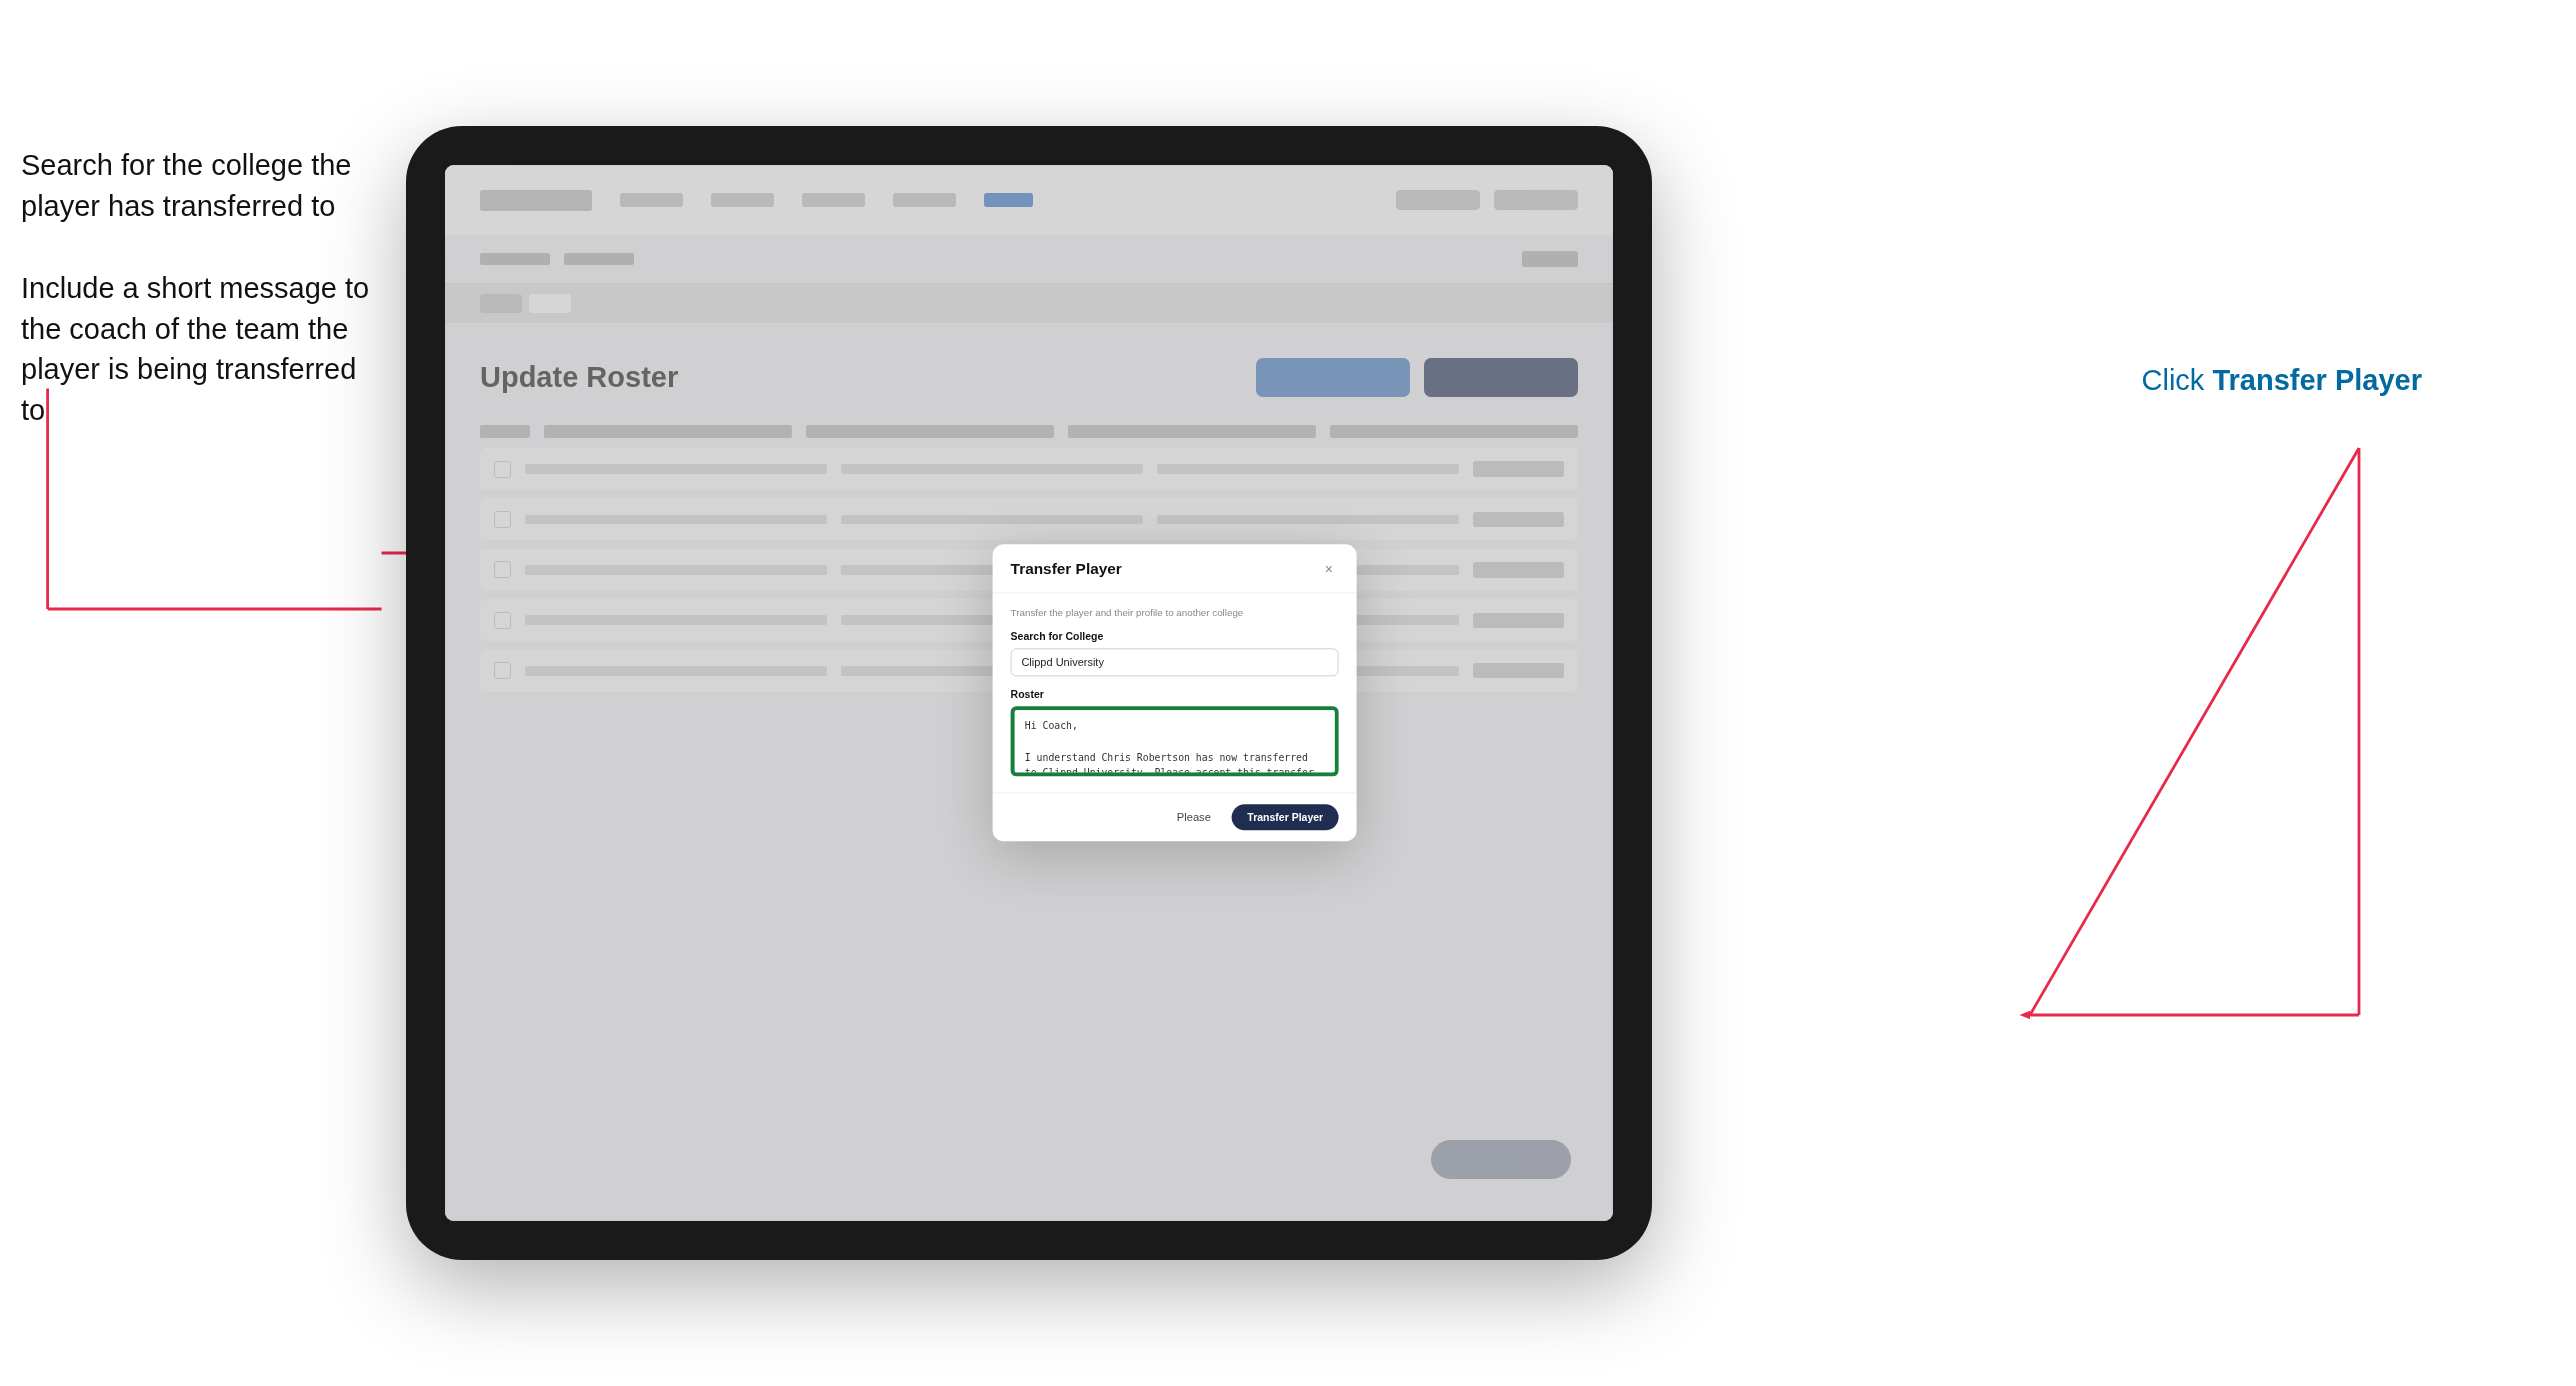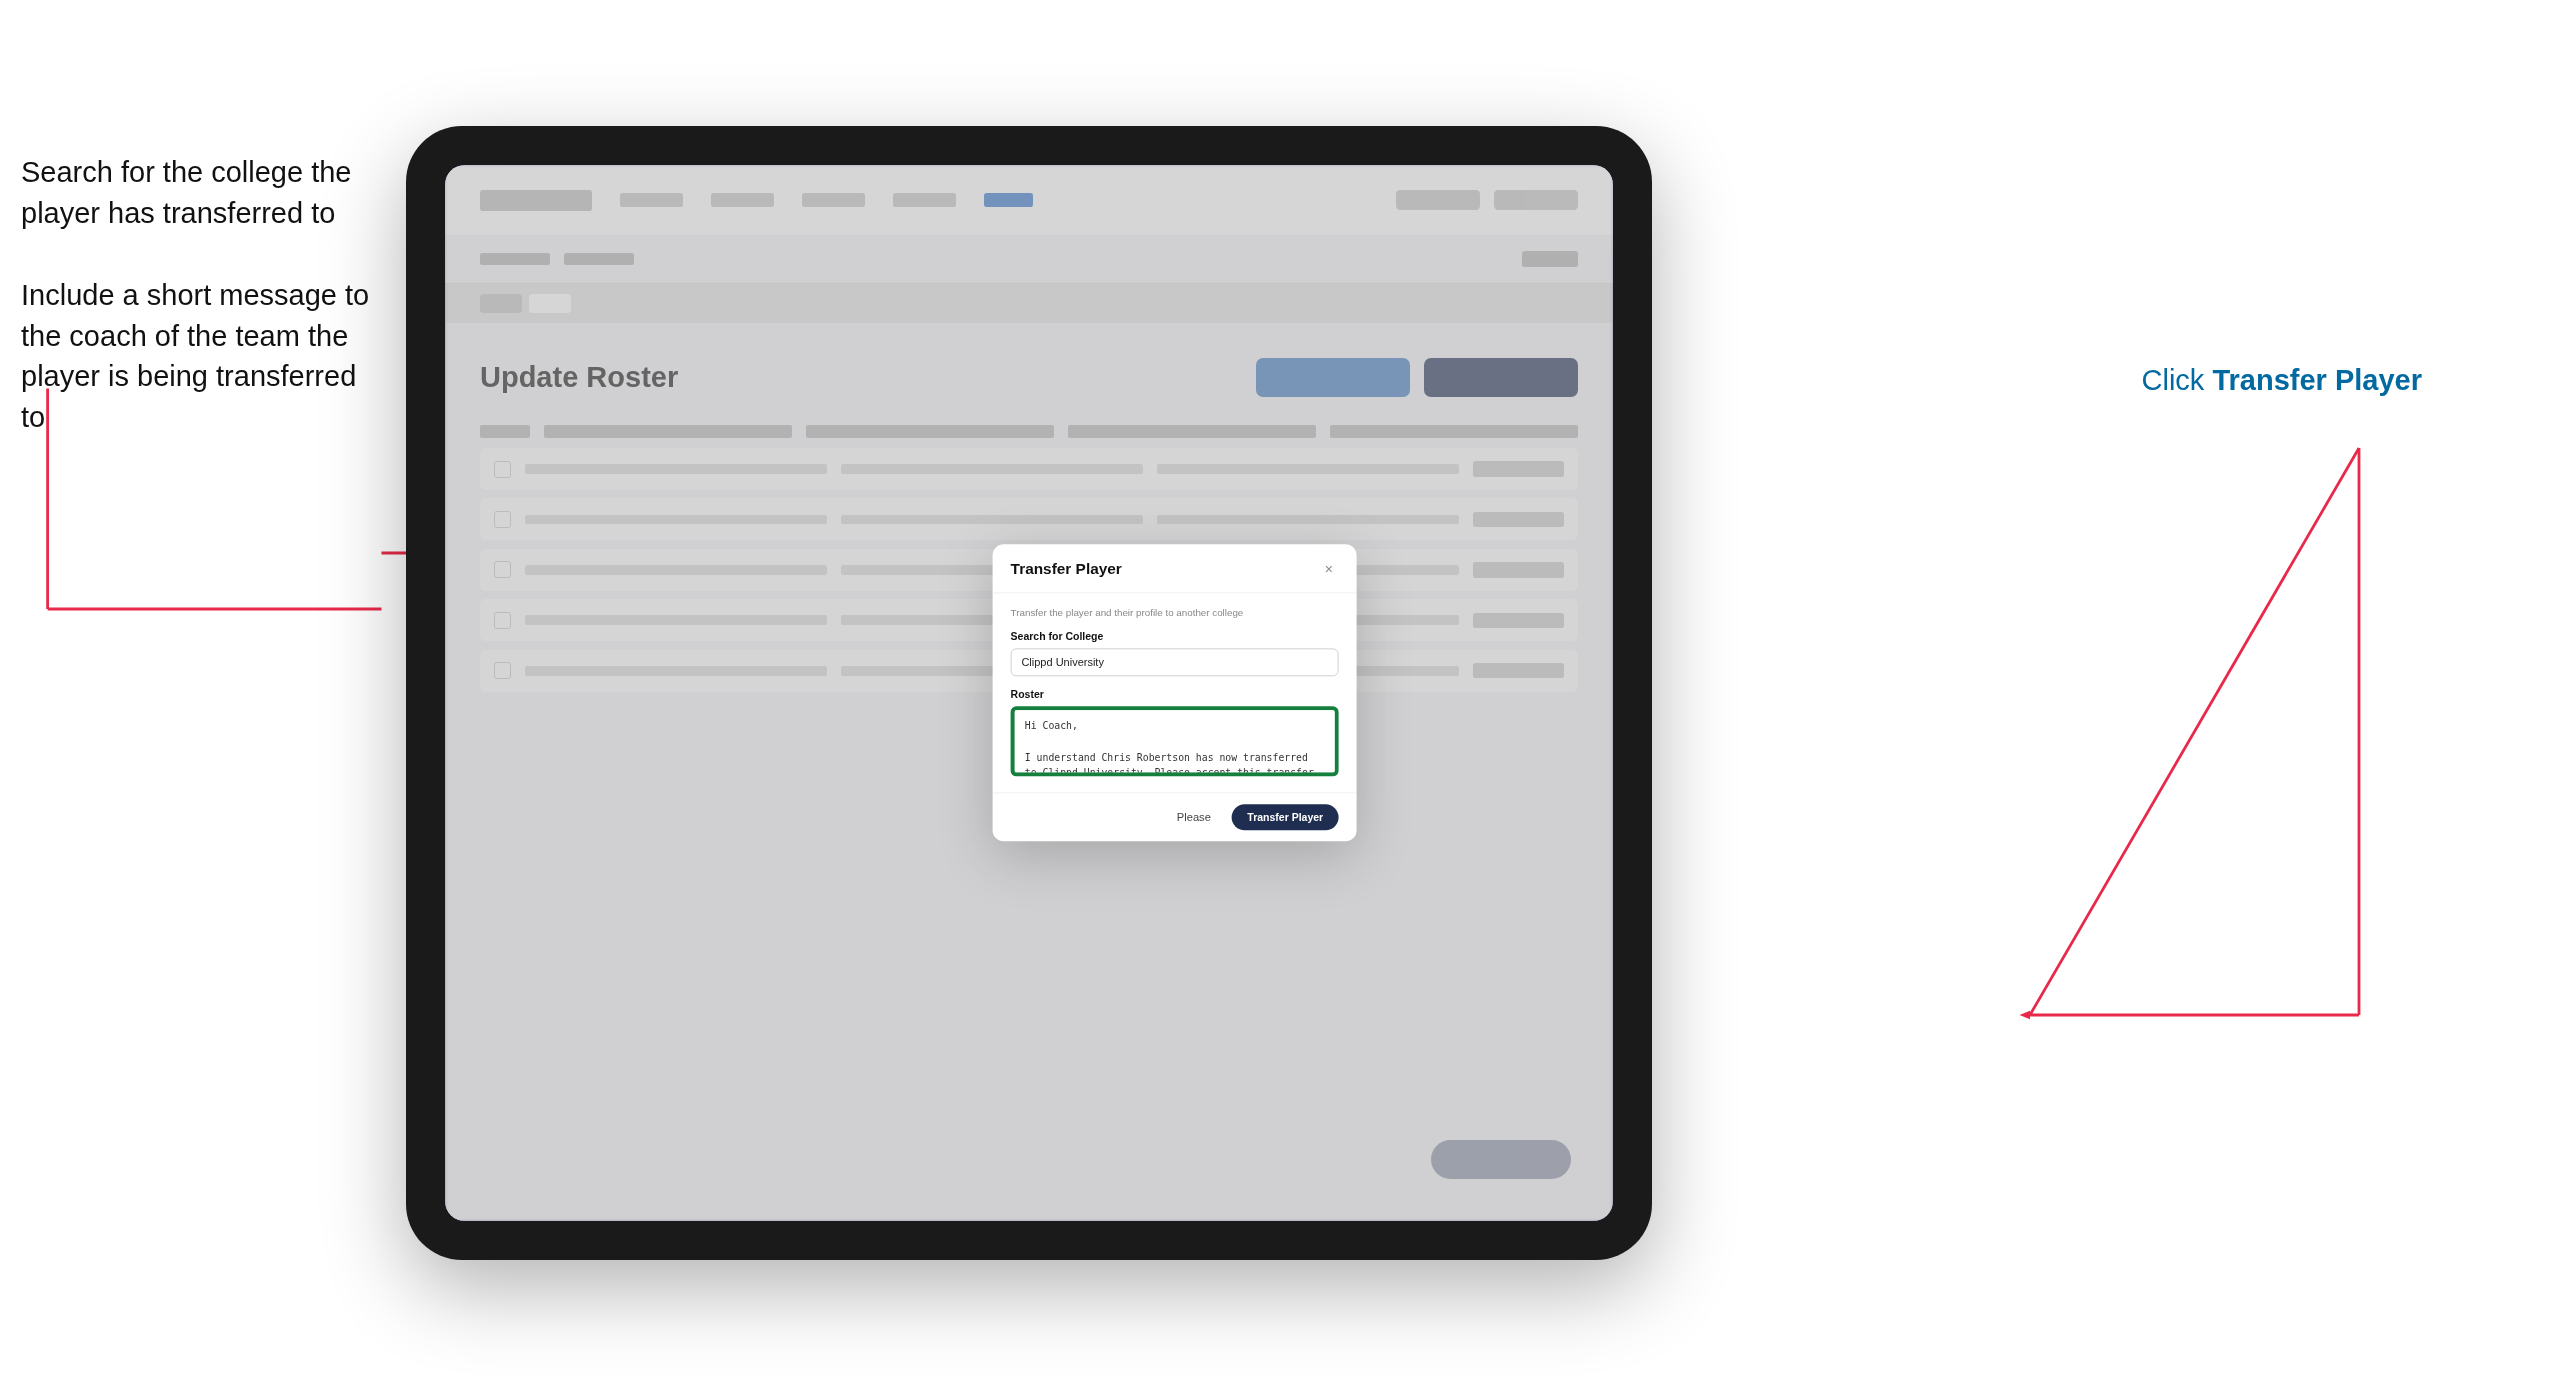--- a/index.html
+++ b/index.html
@@ -17,7 +17,7 @@
     .annotation-left {
       position: absolute;
       left: 21px;
-      top: 152px;
+      top: 145px;
       width: 364px;
       font-size: 29px;
       line-height: 1.4;

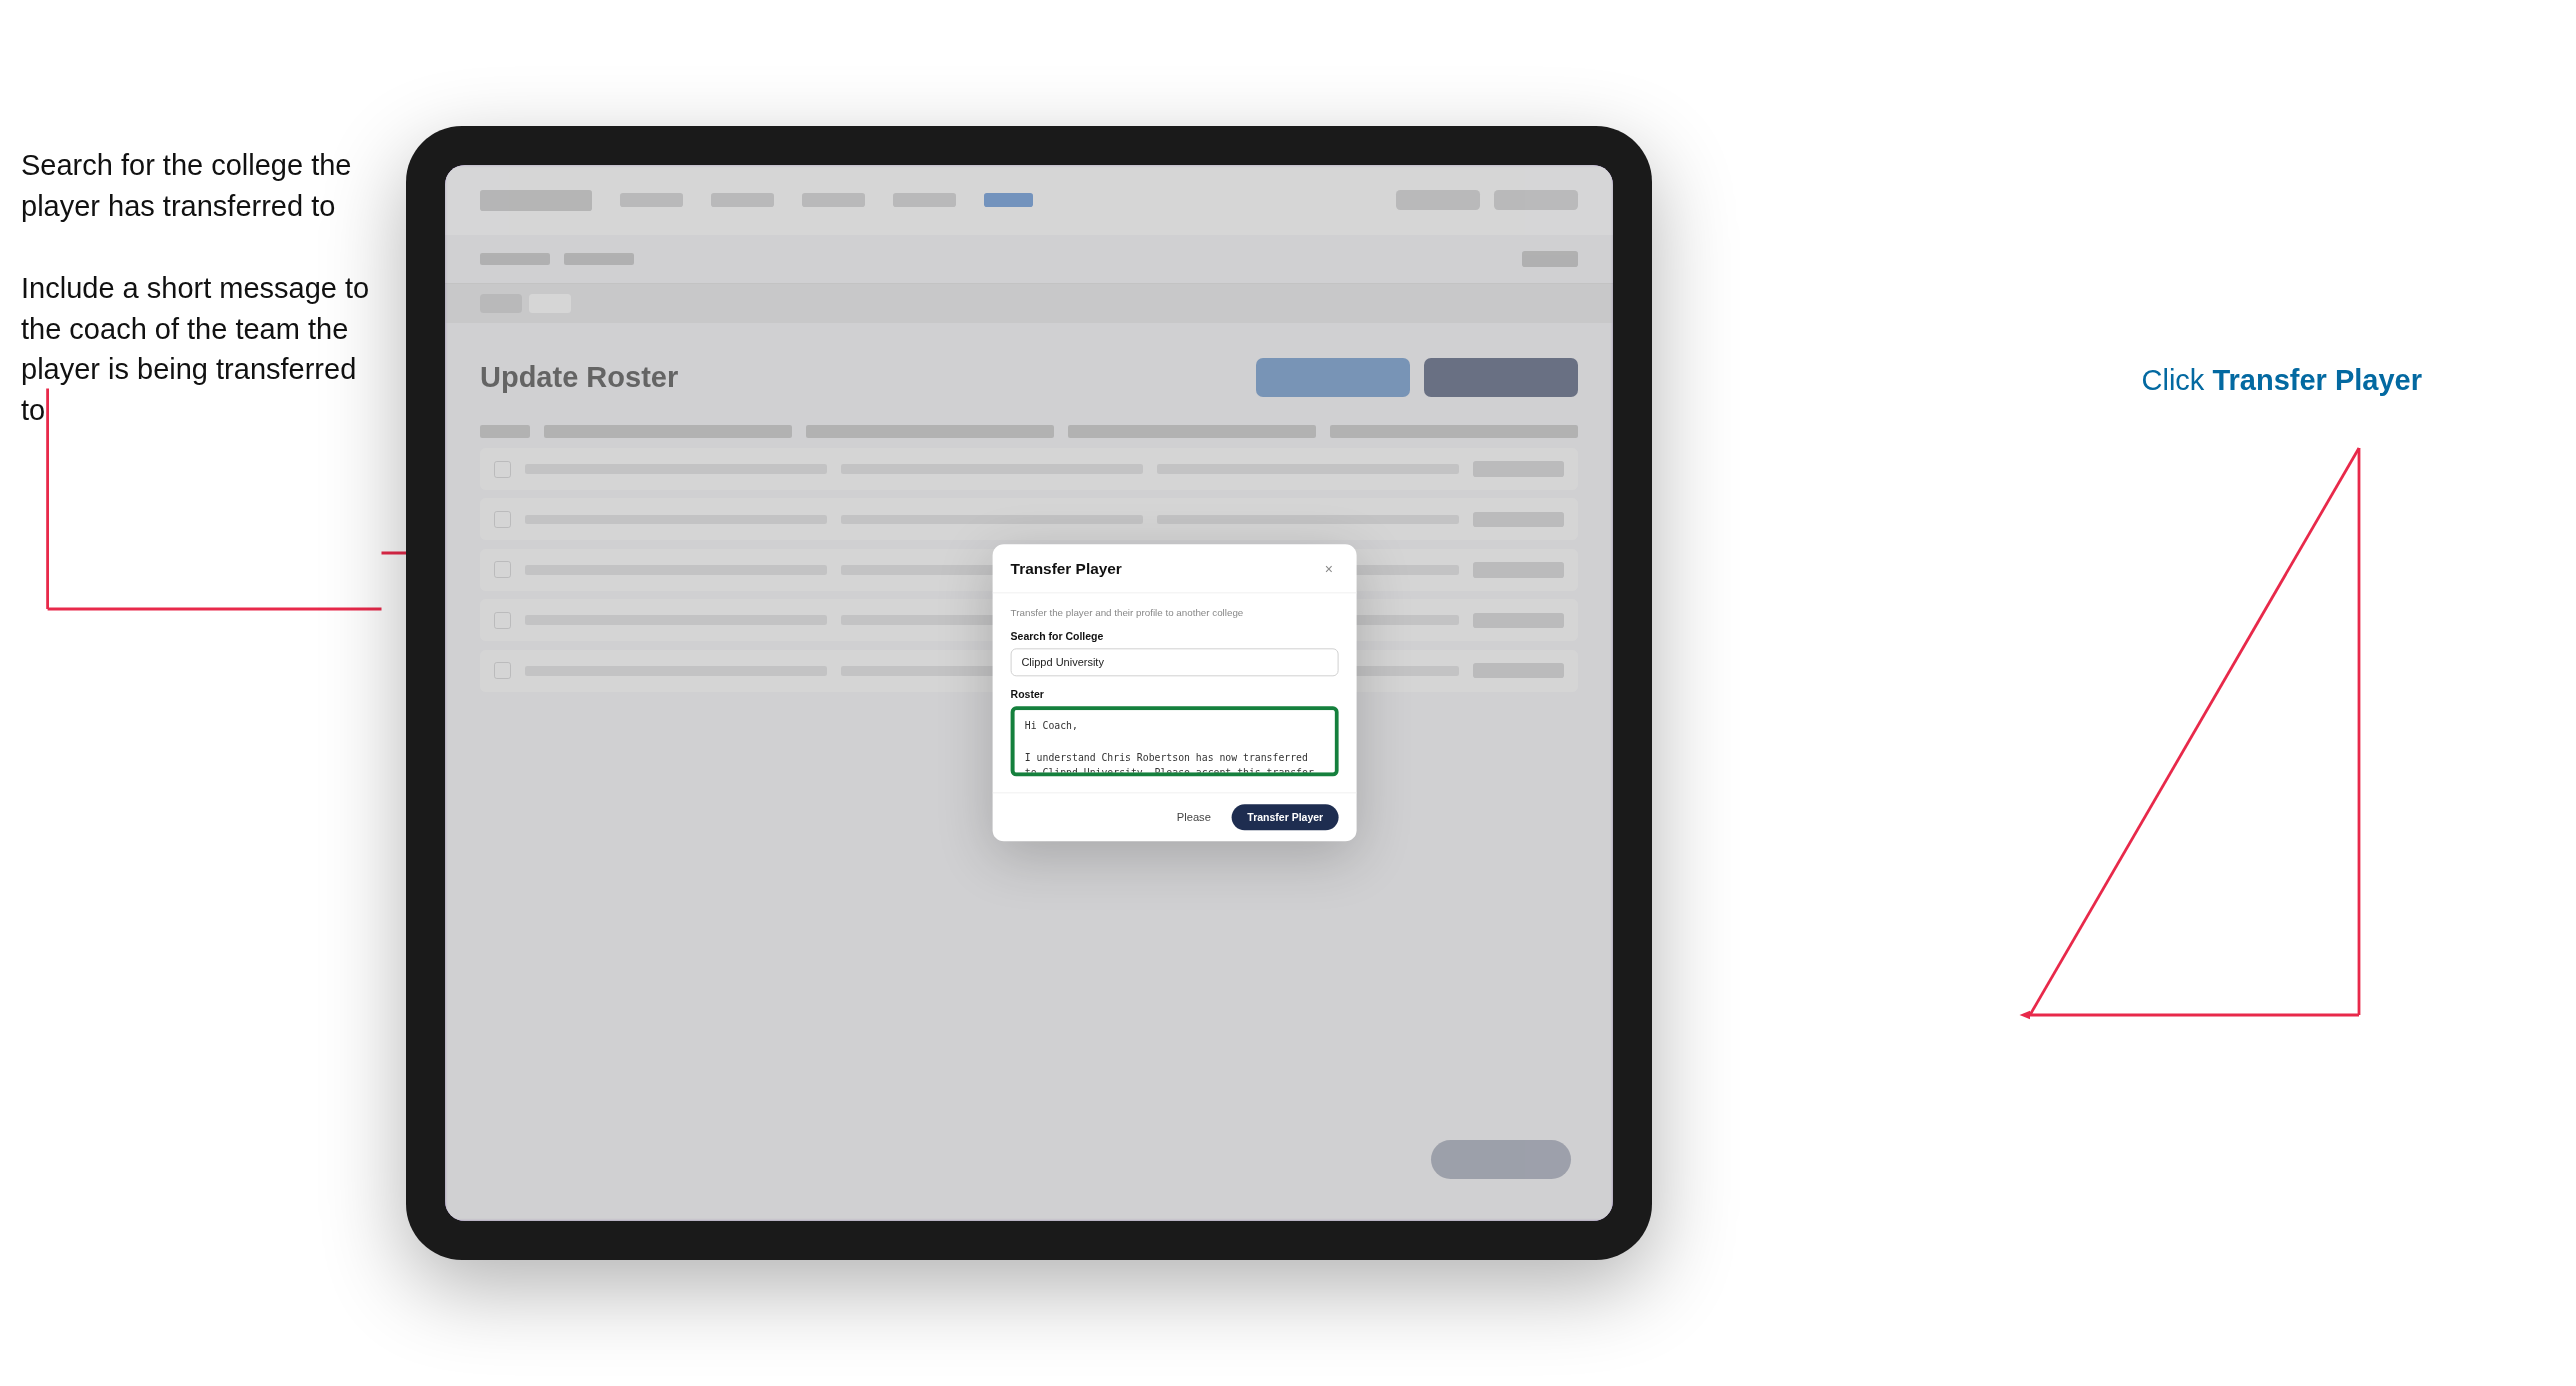--- a/index.html
+++ b/index.html
@@ -68,8 +68,8 @@
     .tablet-screen {
       width: 100%;
       height: 100%;
-      background: #4c1d95;
-      border-radius: 20px;
+      background: #f0abfc;
+      border-radius: 9px;
       overflow: hidden;
       position: relative;
     }

